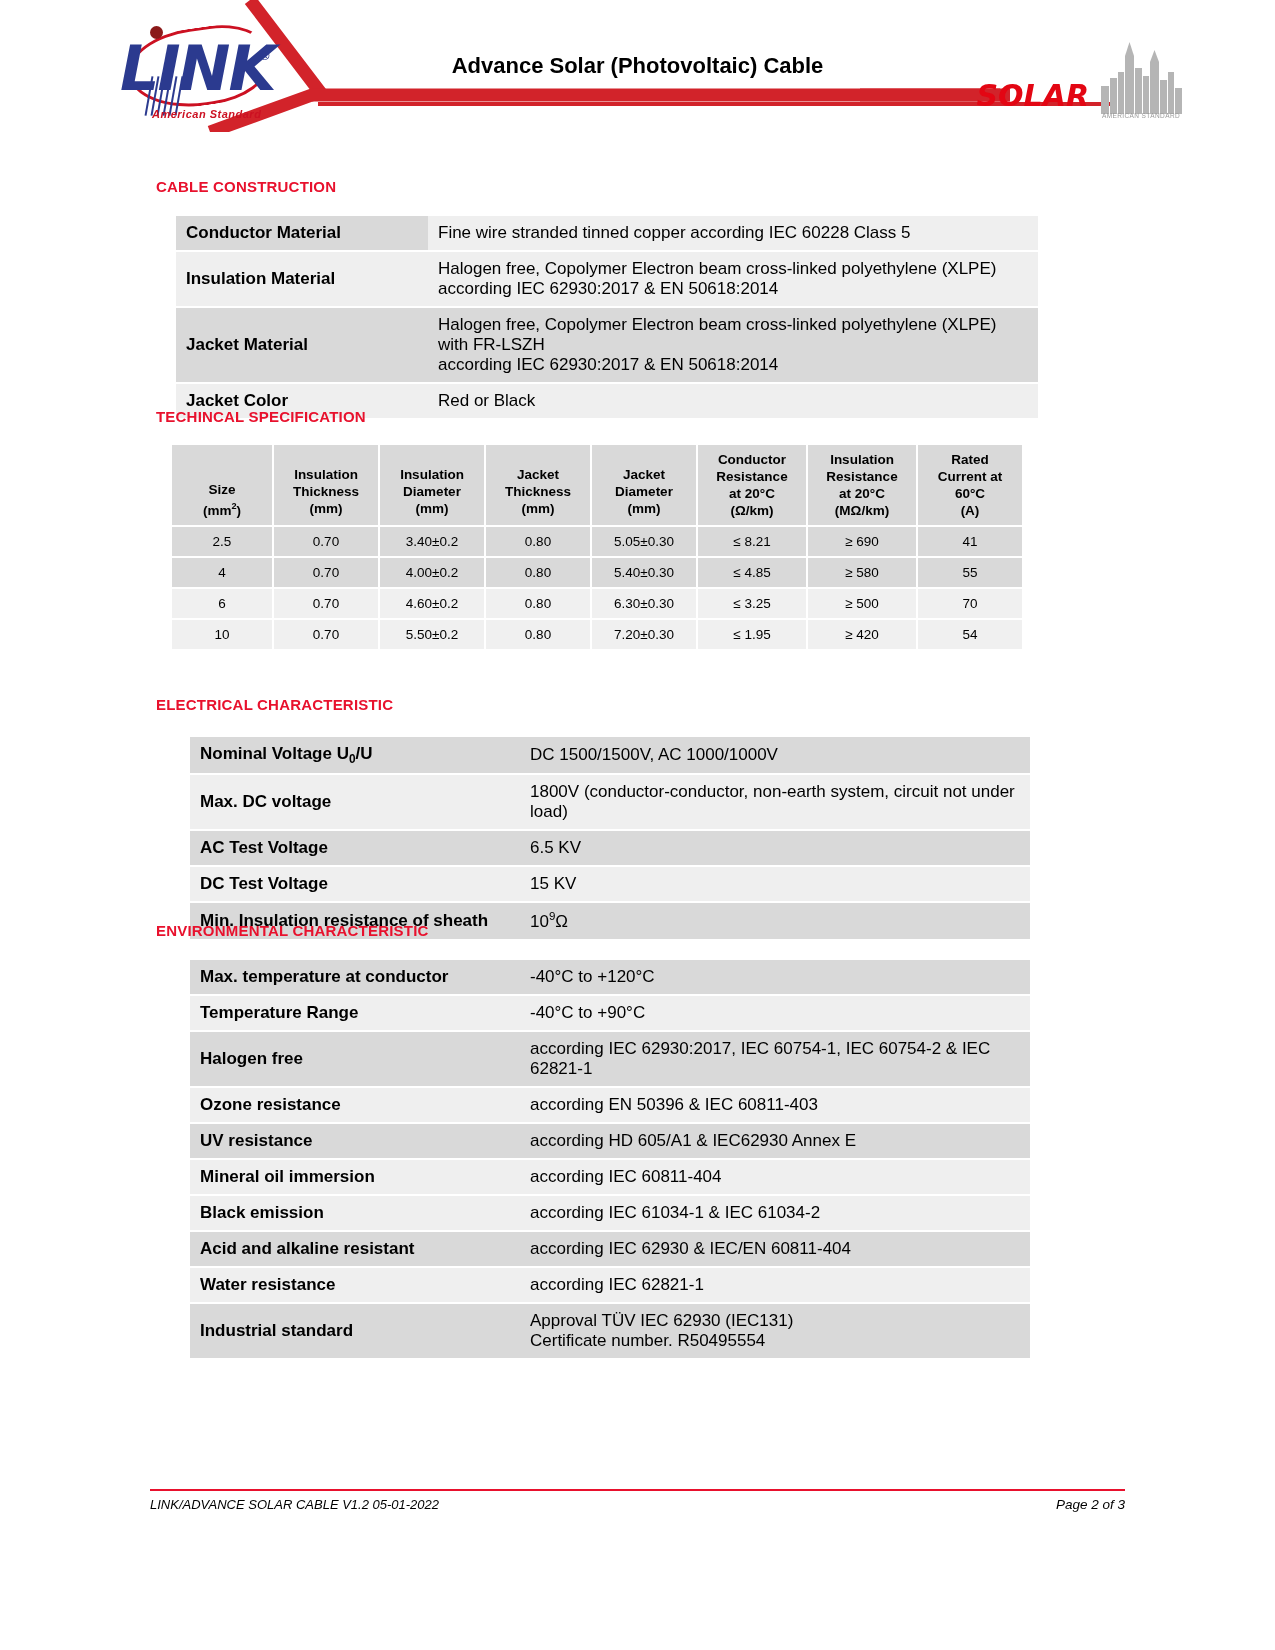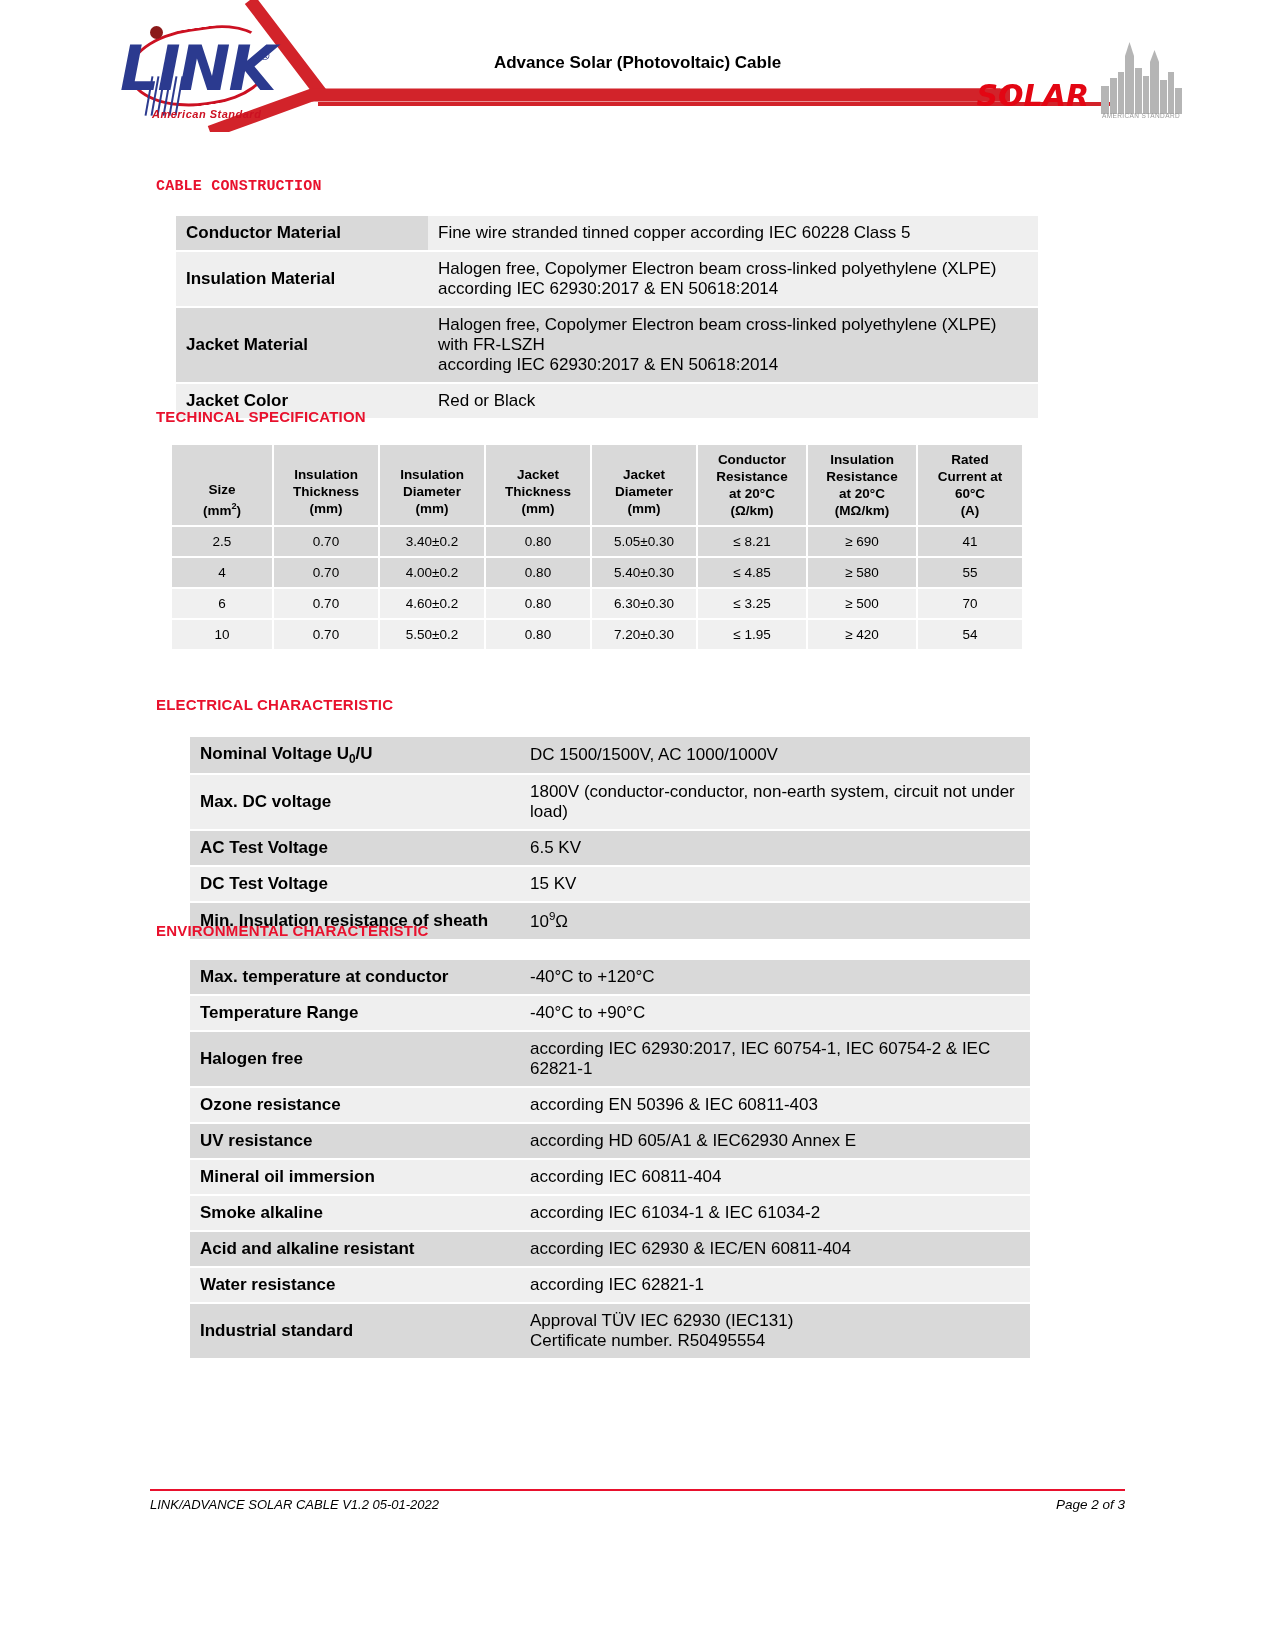--- a/index.html
+++ b/index.html
@@ -106,7 +106,7 @@
     top: 53px;
     width: 1275px;
     text-align: center;
-    font-size: 17px;
+    font-size: 22px;
     font-weight: bold;
     color: #000;
   }

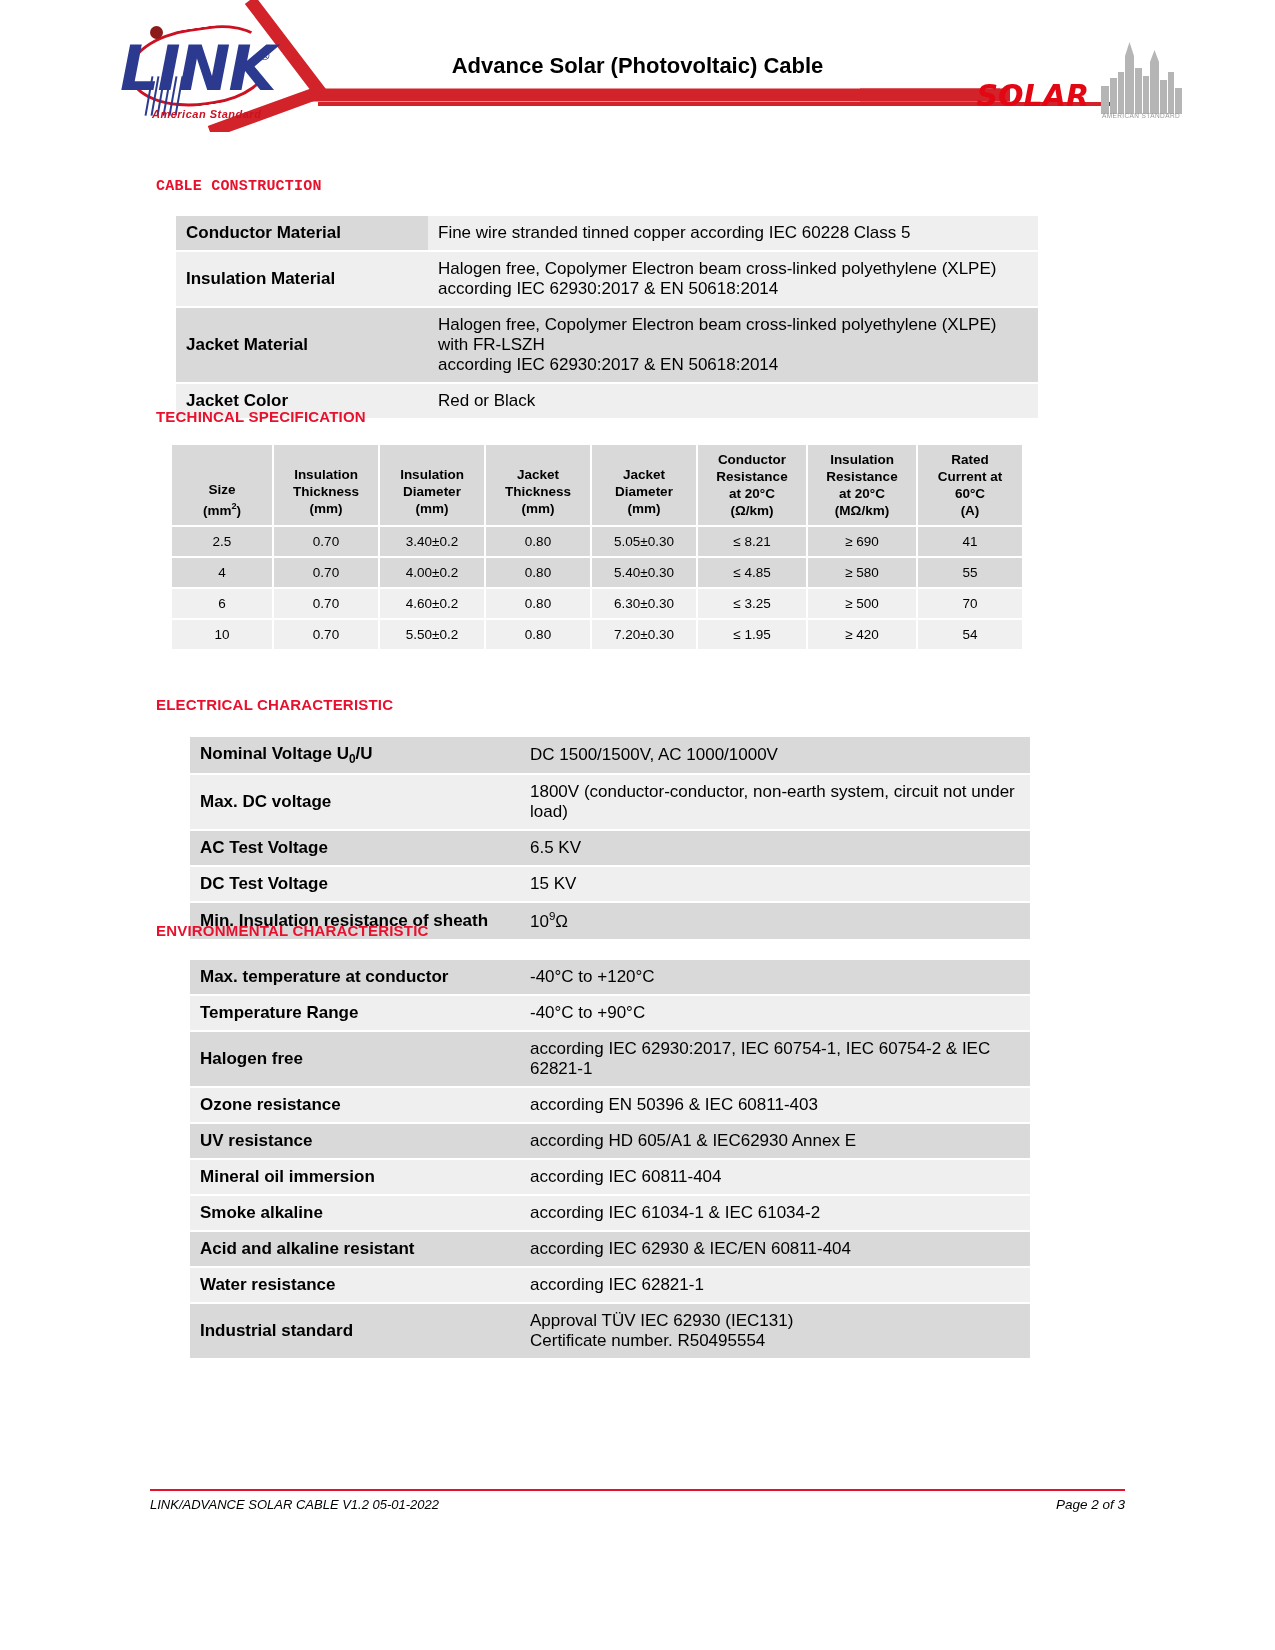--- a/index.html
+++ b/index.html
@@ -282,7 +282,7 @@
   <div class="skyline-caption">AMERICAN STANDARD</div>
 </div>
 
-<div class="section-title" style="position:absolute; left:156px; top:178px;font-family:Liberation Mono, monospace;">CABLE CONSTRUCTION</div>
+<div class="section-title" style="position:absolute; left:156px; top:178px;">CABLE CONSTRUCTION</div>
 
 <table id="cable-construction-table" class="dtable">
   <tbody>

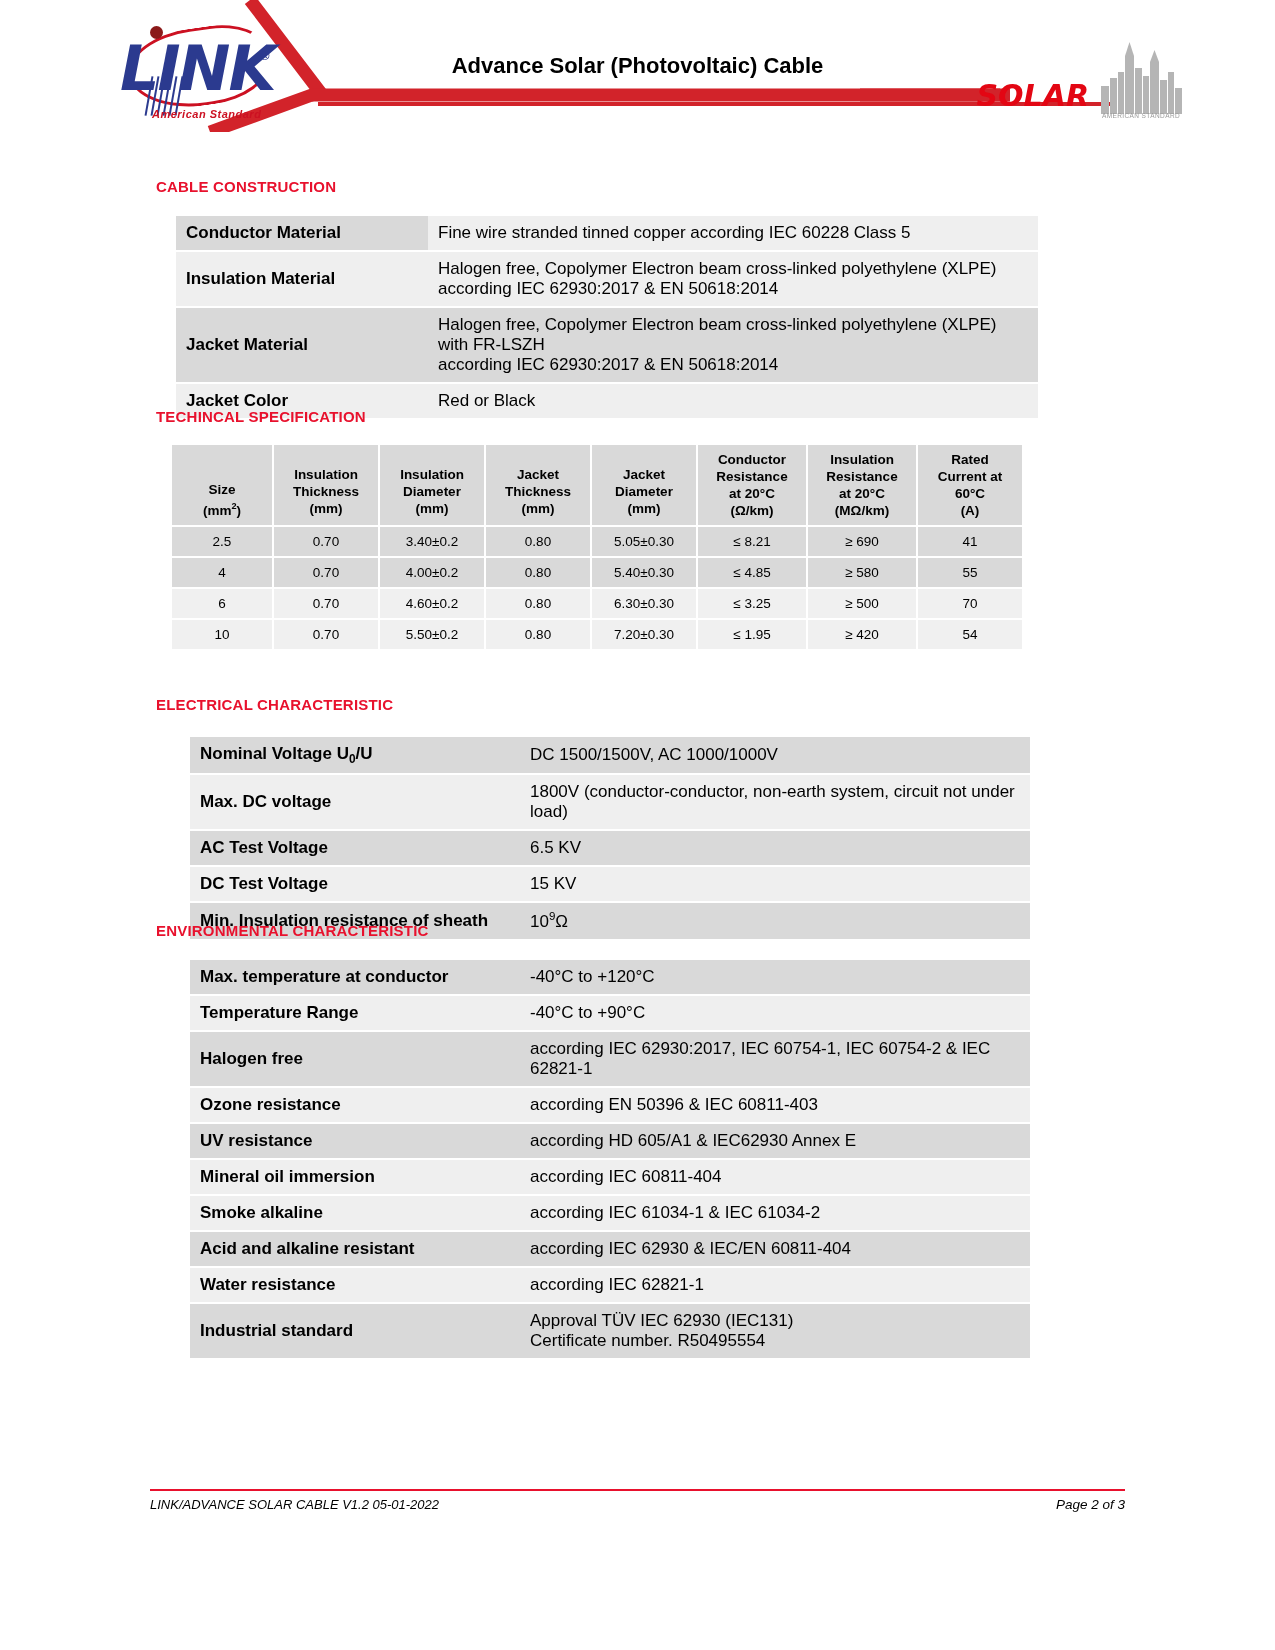--- a/index.html
+++ b/index.html
@@ -465,7 +465,7 @@
     <td class="c2 shade-light">according IEC 60811-404</td>
   </tr>
   <tr>
-    <td class="c1 lbl shade-light">Smoke alkaline</td>
+    <td class="c1 lbl shade-light">Black emission</td>
     <td class="c2 shade-light">according IEC 61034-1 &amp; IEC 61034-2</td>
   </tr>
   <tr>

